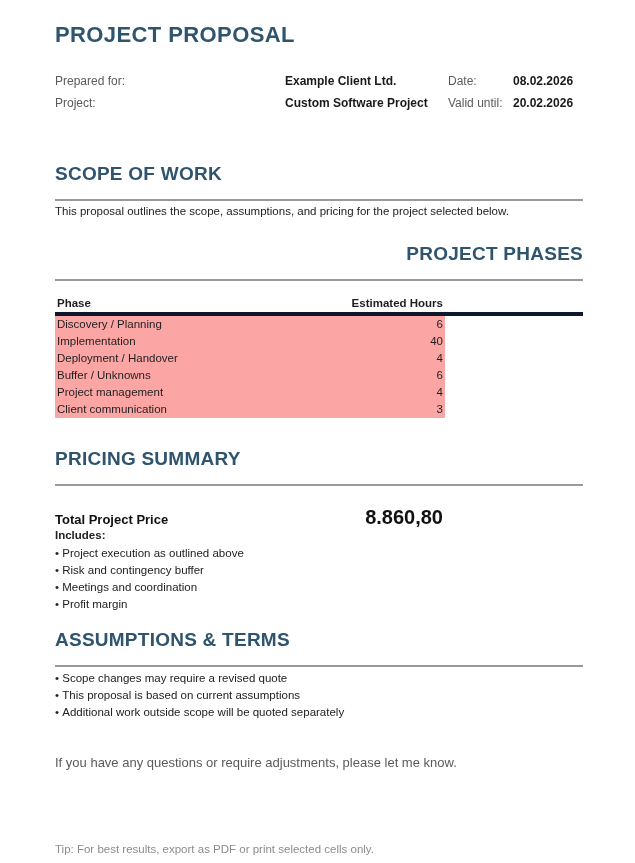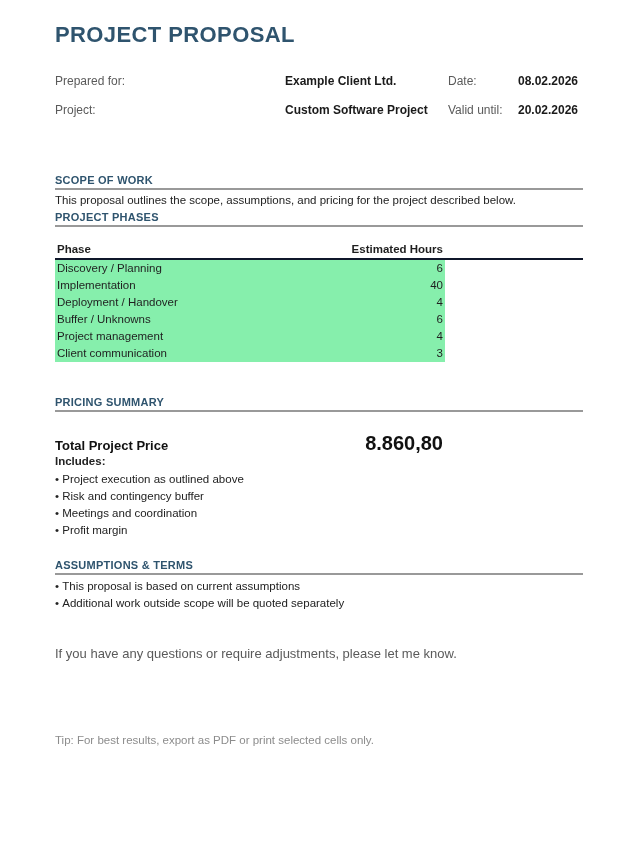--- a/index.html
+++ b/index.html
@@ -22,7 +22,7 @@
     margin-top: 28px;
     display: grid;
     grid-template-columns: 230px 163px 65px 1fr;
-    row-gap: 15px;
+    row-gap: 8px;
     font-size: 12px; line-height: 14px;
   }
   .meta .label { color: #5a5a5a; }

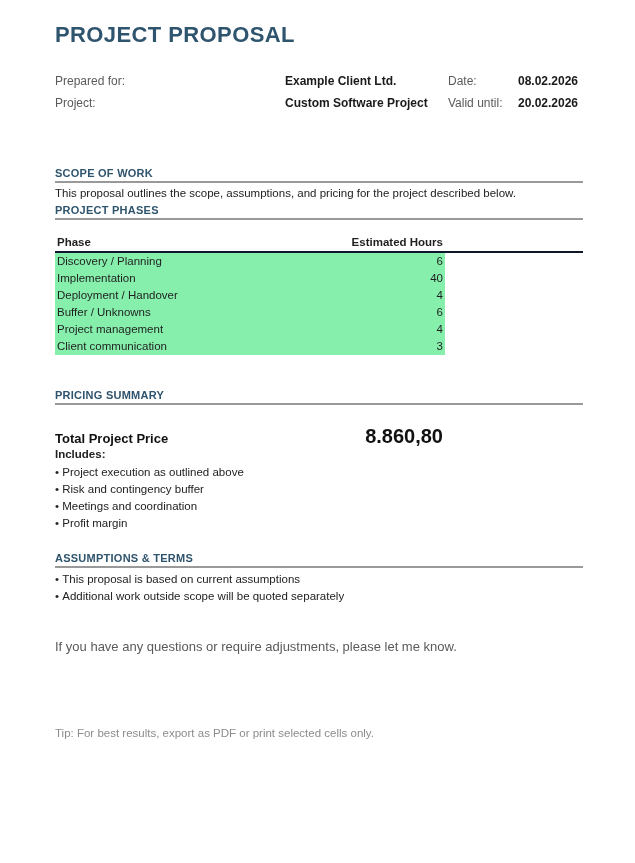--- a/index.html
+++ b/index.html
@@ -27,7 +27,7 @@
   }
   .meta .label { color: #5a5a5a; }
   .meta .value { font-weight: 700; color: #1a1a1a; }
-  .meta .value.right { text-align: center; }
+  .meta .value.right { text-align: left; }
 
   
   .section-heading {

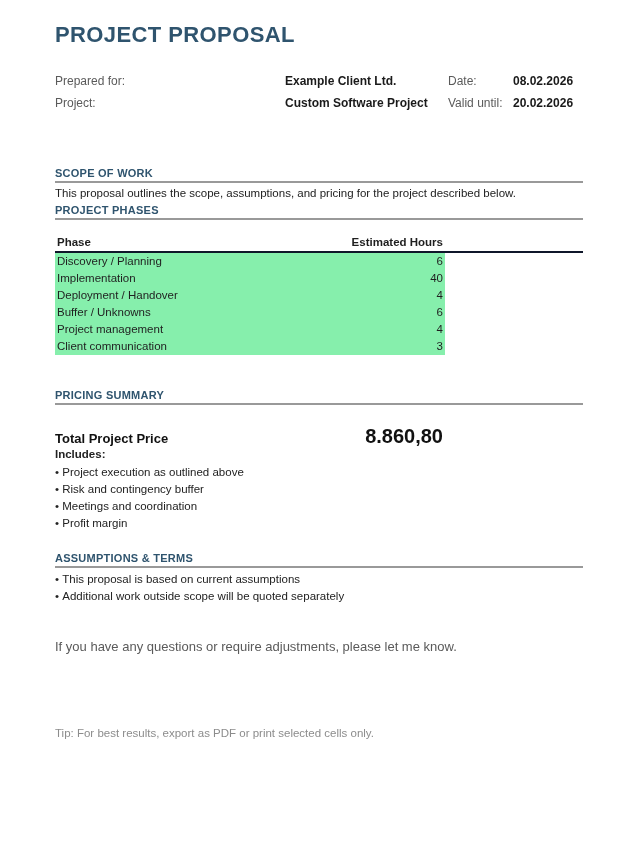--- a/index.html
+++ b/index.html
@@ -31,9 +31,9 @@
 
   
   .section-heading {
-    font-size: 11px; font-weight: 700; letter-spacing: 0.25px;
+    font-size: 19px; font-weight: 700; letter-spacing: 0.25px;
     line-height: 15px; color: #2F546E;
-    padding-bottom: 0; border-bottom: 2px solid #999999;
+    padding-bottom: 18px; border-bottom: 2px solid #999999;
   }
   .sec-scope { margin-top: 56px; }
   .scope-desc { margin-top: 3px; font-size: 11.5px; line-height: 14px; color: #222; }

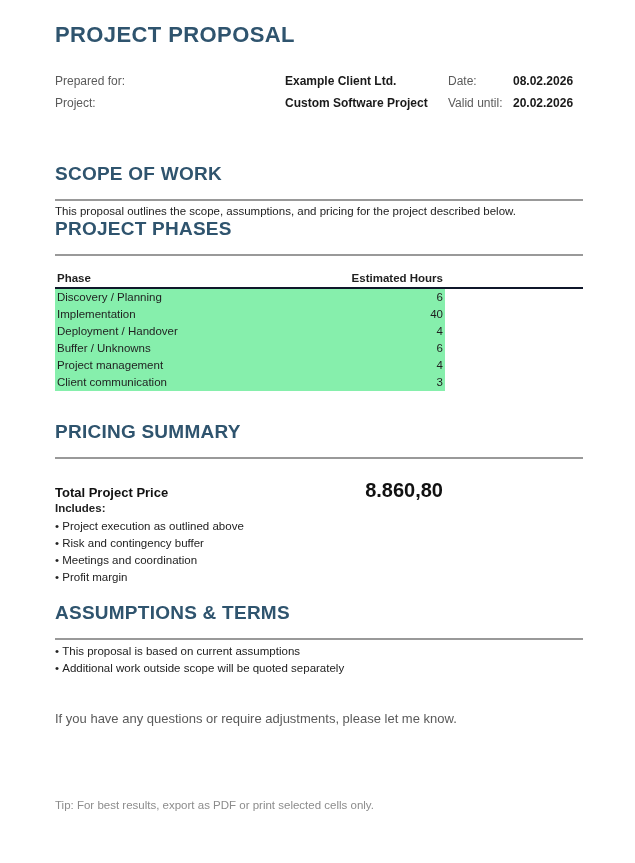--- a/index.html
+++ b/index.html
@@ -98,7 +98,7 @@
 
   <div class="sec-scope">
     <div class="section-heading">SCOPE OF WORK</div>
-    <p class="scope-desc">This proposal outlines the scope, assumptions, and pricing for the project described below.</p>
+    <p class="scope-desc">This proposal outlines the scope, assumptions, and pricing for the project selected below.</p>
   </div>
 
   <div class="sec-phases">

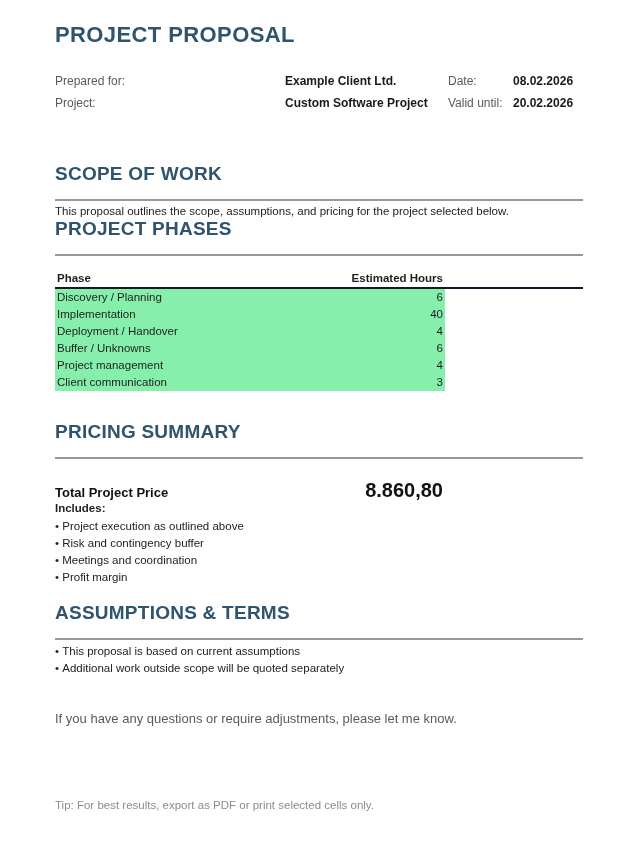--- a/index.html
+++ b/index.html
@@ -37,7 +37,7 @@
   }
   .sec-scope { margin-top: 56px; }
   .scope-desc { margin-top: 3px; font-size: 11.5px; line-height: 14px; color: #222; }
-  .sec-phases { margin-top: 3px; }
+  .sec-phases { margin-top: 28px; text-align: right; }
 
   
   .phases-table { margin-top: 16px; font-size: 11.5px; }

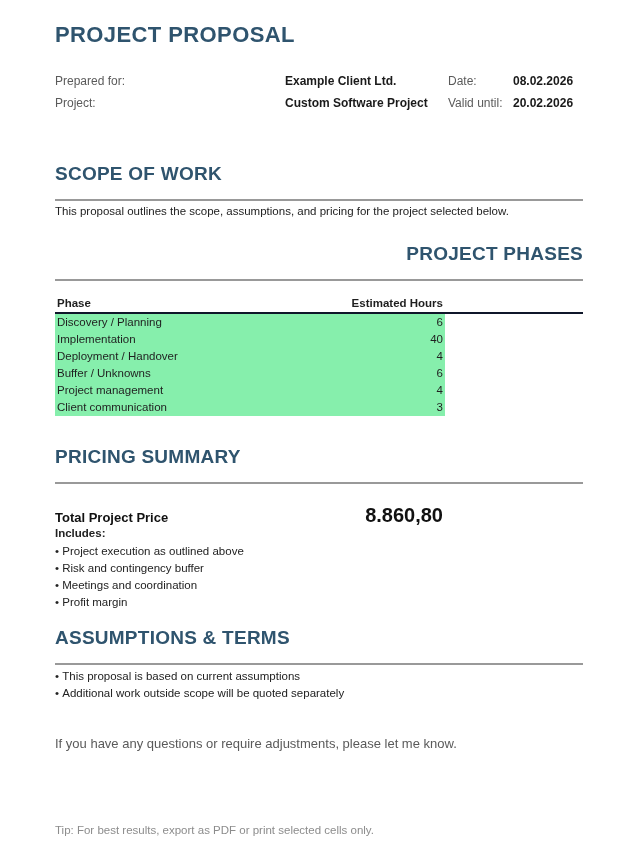--- a/index.html
+++ b/index.html
@@ -43,7 +43,7 @@
   .phases-table { margin-top: 16px; font-size: 11.5px; }
   .phases-thead {
     display: flex; width: 528px; font-weight: 700;
-    line-height: 13px; padding-bottom: 2px; border-bottom: 2px solid #0f172a;
+    line-height: 13px; padding-bottom: 2px; border-bottom: 4px solid #0f172a;
   }
   .phases-thead .h-phase { width: 240px; padding-left: 2px; }
   .phases-thead .h-hours { width: 150px; text-align: right; padding-right: 2px; }

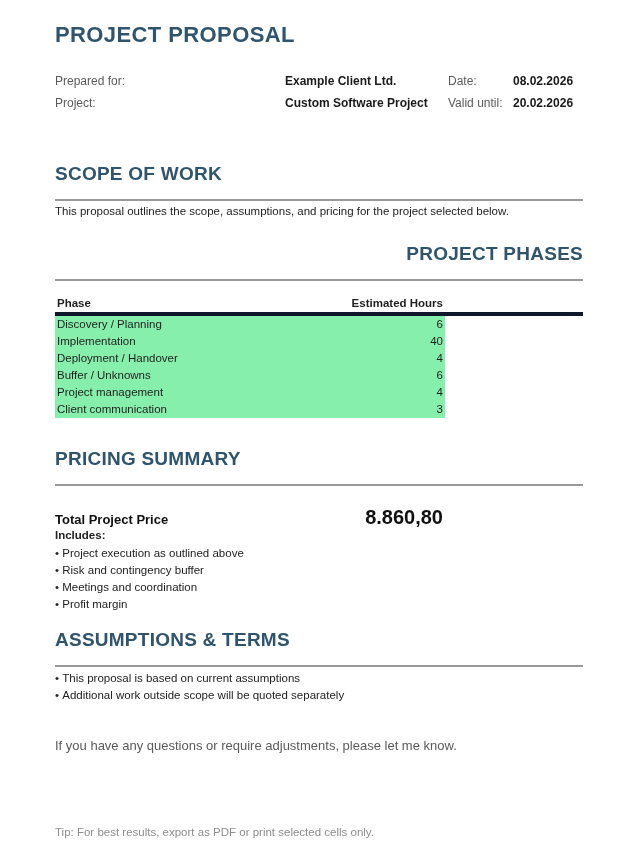--- a/index.html
+++ b/index.html
@@ -50,7 +50,7 @@
   .phases-thead .h-spacer { flex: 1; }
   .phases-tbody { width: 390px; }
   .phase-row {
-    display: flex; background: #86efac; height: 17px; line-height: 17px;
+    display: flex; background: #fca5a5; height: 17px; line-height: 17px;
   }
   .phase-row .c-phase { width: 240px; padding-left: 2px; }
   .phase-row .c-hours { flex: 1; text-align: right; padding-right: 2px; }

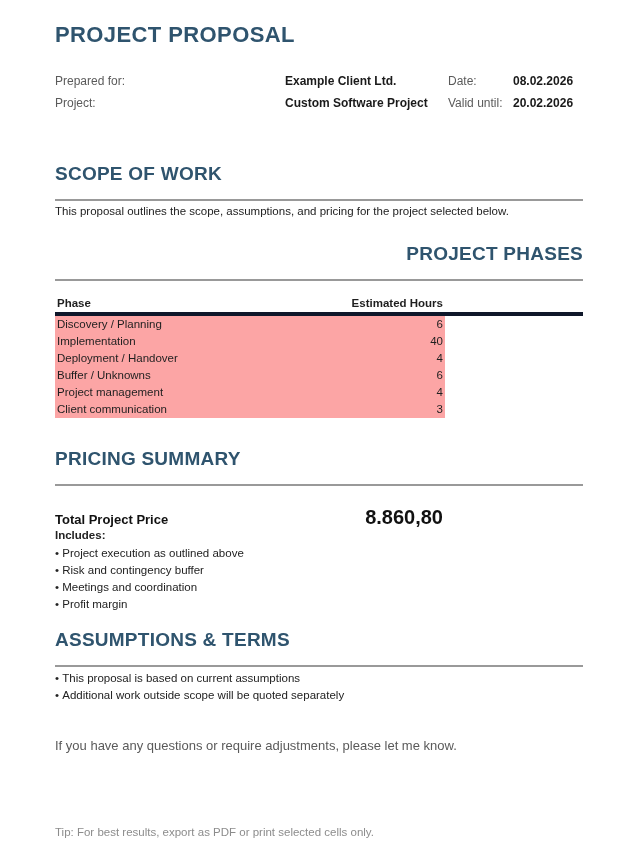--- a/index.html
+++ b/index.html
@@ -171,6 +171,7 @@
     <div class="section-heading">ASSUMPTIONS &amp; TERMS</div>
     <ul class="bullet-list">
 
+        <li>Scope changes may require a revised quote</li>
 
         <li>This proposal is based on current assumptions</li>
 

